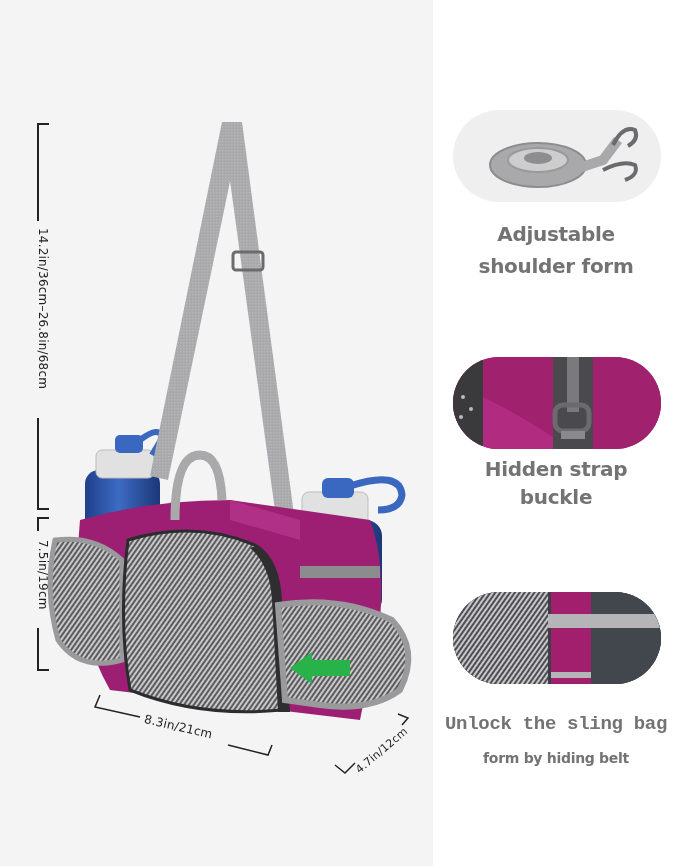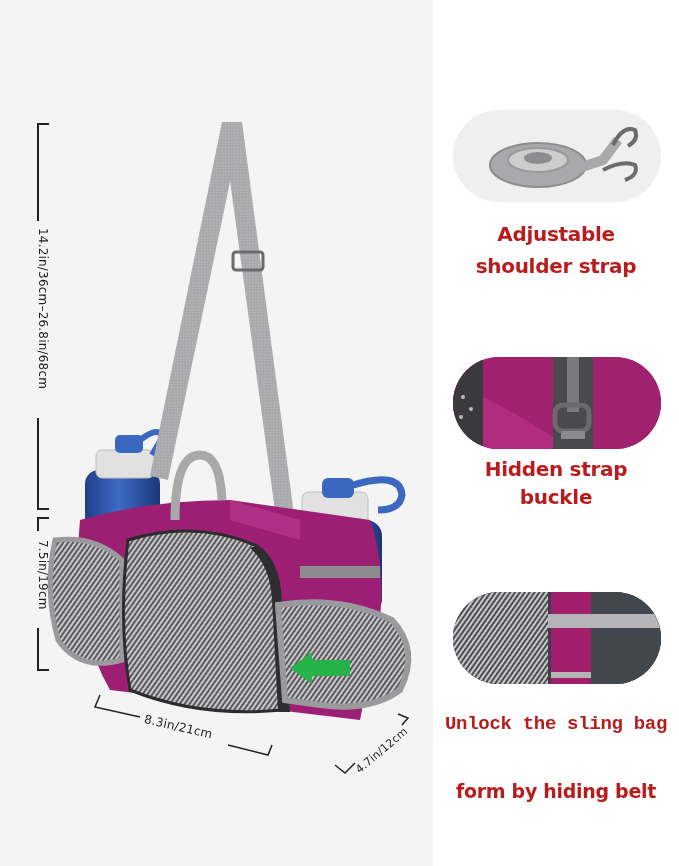--- a/index.html
+++ b/index.html
@@ -20,7 +20,7 @@
   
   .feature { position: absolute; left: 0; width: 246px; text-align: center; }
   .feature-img { position: absolute; left: 20px; width: 208px; height: 92px; border-radius: 46px; overflow: hidden; }
-  .feature-title { position: absolute; left: 0; width: 246px; font-family: "DejaVu Sans", sans-serif; font-weight: bold; font-size: 20px; line-height: 32px; color: #b91c1c; letter-spacing: -0.3px; }
+  .feature-title { position: absolute; left: 0; width: 246px; font-family: "DejaVu Sans", sans-serif; font-weight: bold; font-size: 20px; line-height: 32px; color: #737373; letter-spacing: -0.3px; }
 </style>
 </head>
 <body>

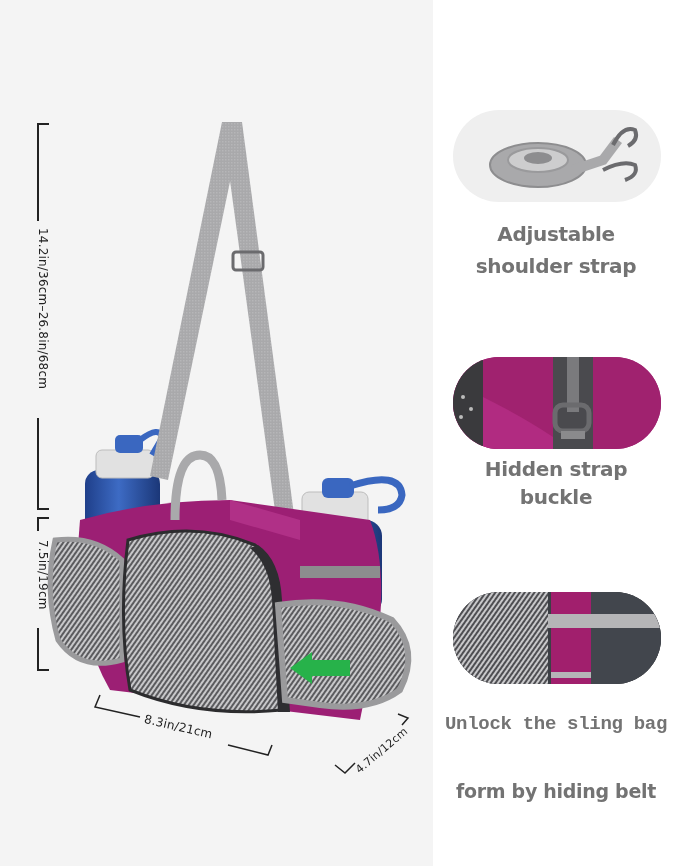--- a/index.html
+++ b/index.html
@@ -118,7 +118,7 @@
     </svg>
   </div>
   <div class="feature-title" style="top:108px;">Adjustable</div>
-  <div class="feature-title" style="top:140px;">shoulder strap</div>
+  <div class="feature-title" style="top:140px;">shoulder form</div>
 </div>
 
 <div class="feature" style="top:357px; left:433px;">

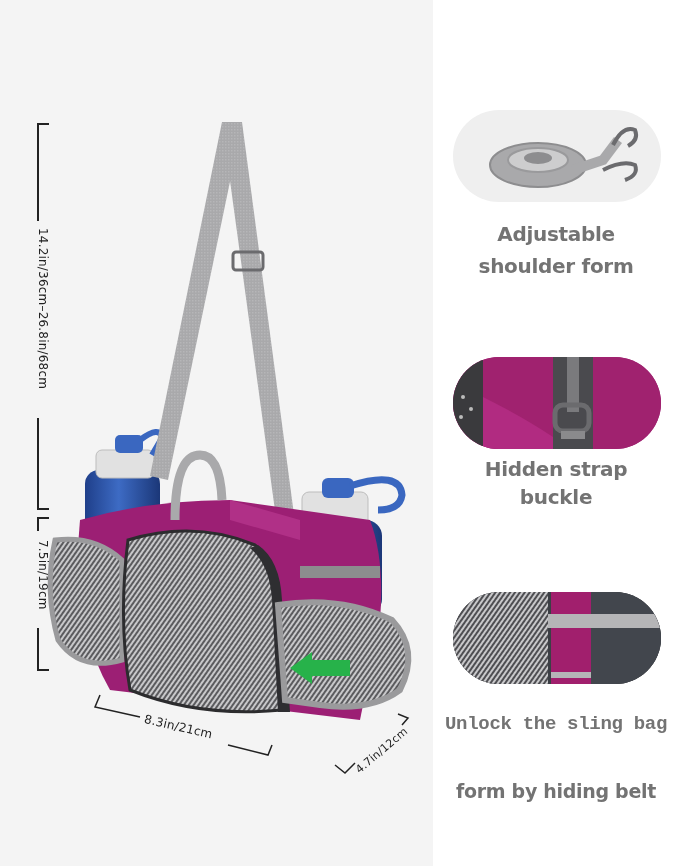--- a/index.html
+++ b/index.html
@@ -158,7 +158,7 @@
     </svg>
   </div>
   <div class="feature-title" style="top:116px; font-size:19px;font-family:Liberation Mono, monospace;">Unlock the sling bag</div>
-  <div class="feature-title" style="top:150px; font-size:19px;margin-top:33px;">form by hiding belt</div>
+  <div class="feature-title" style="top:150px; font-size:14px;">form by hiding belt</div>
 </div>
 
 </body></html>

